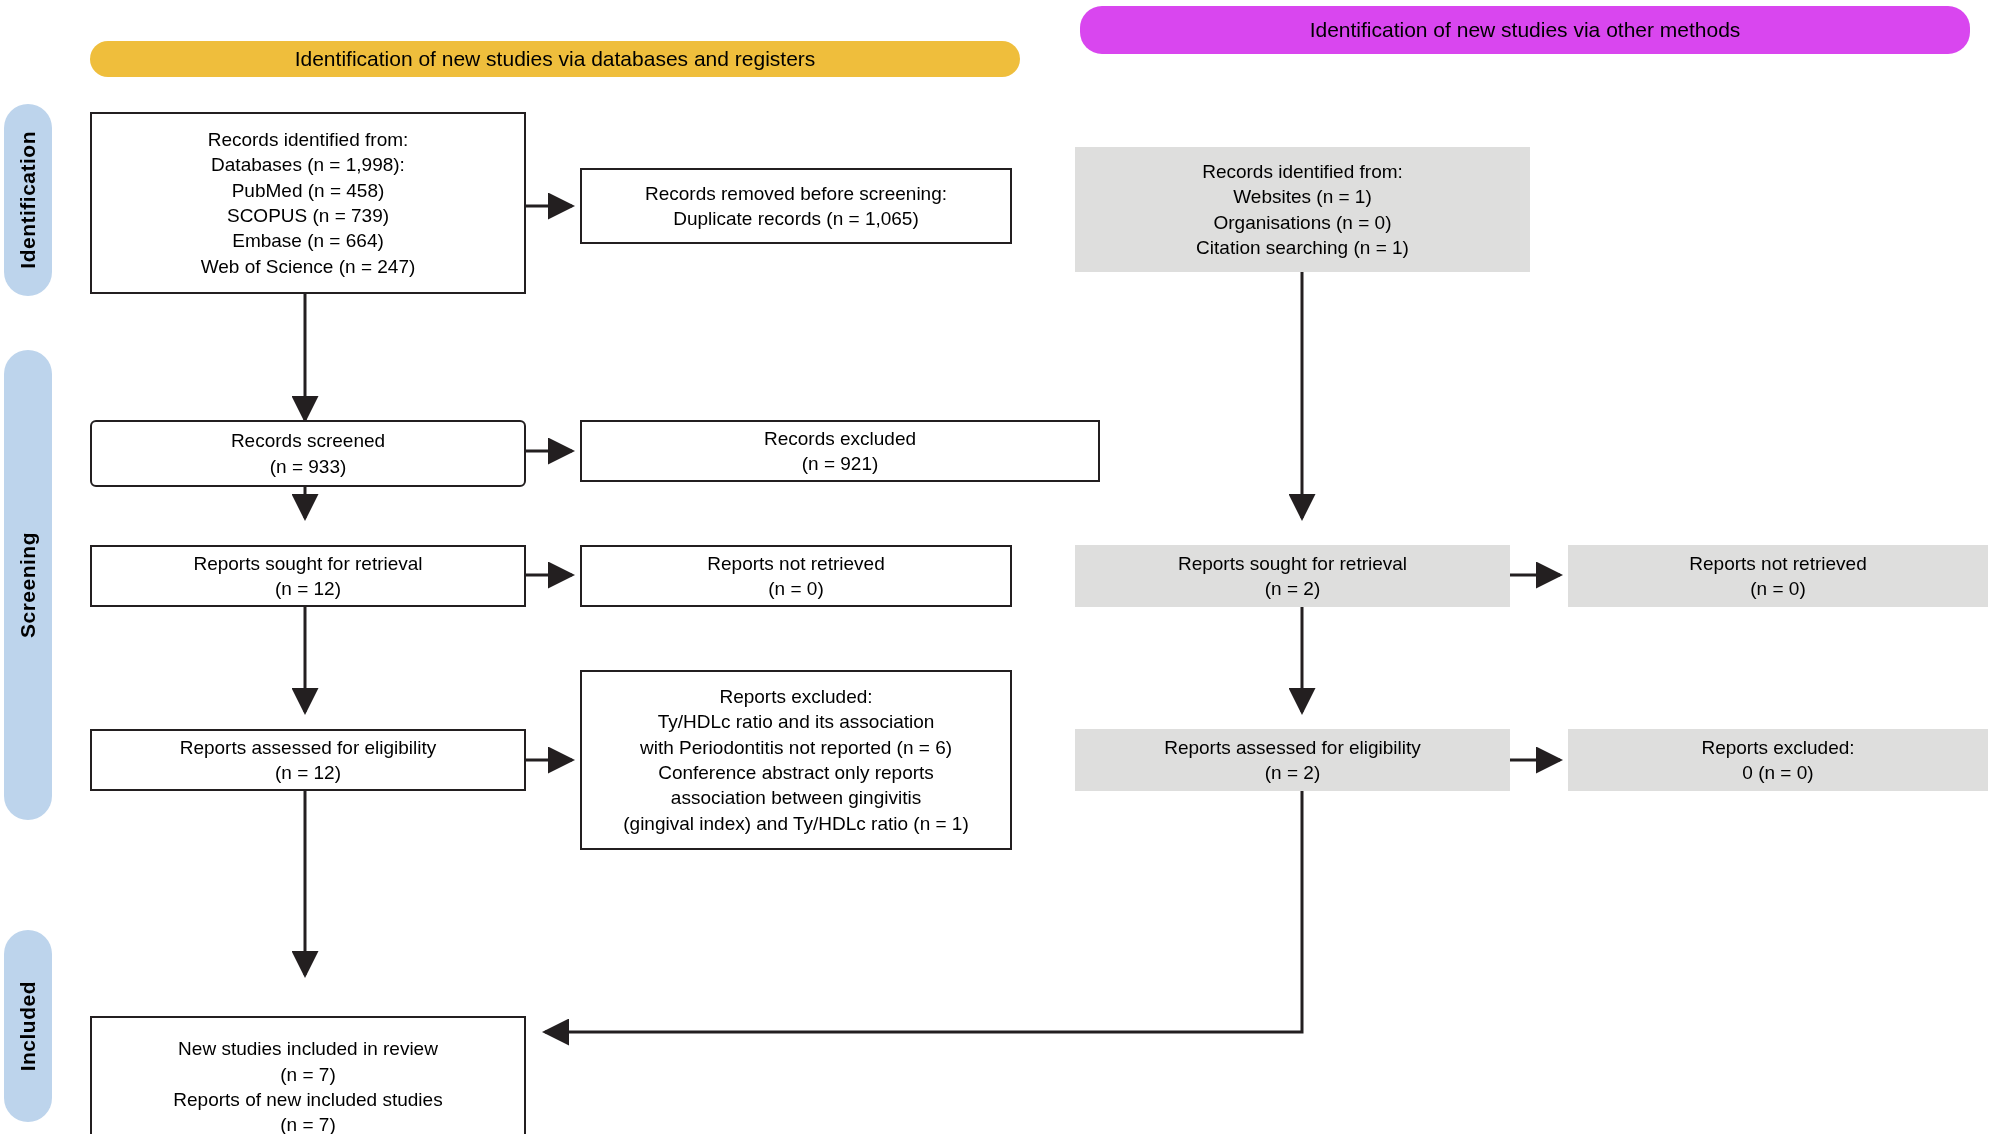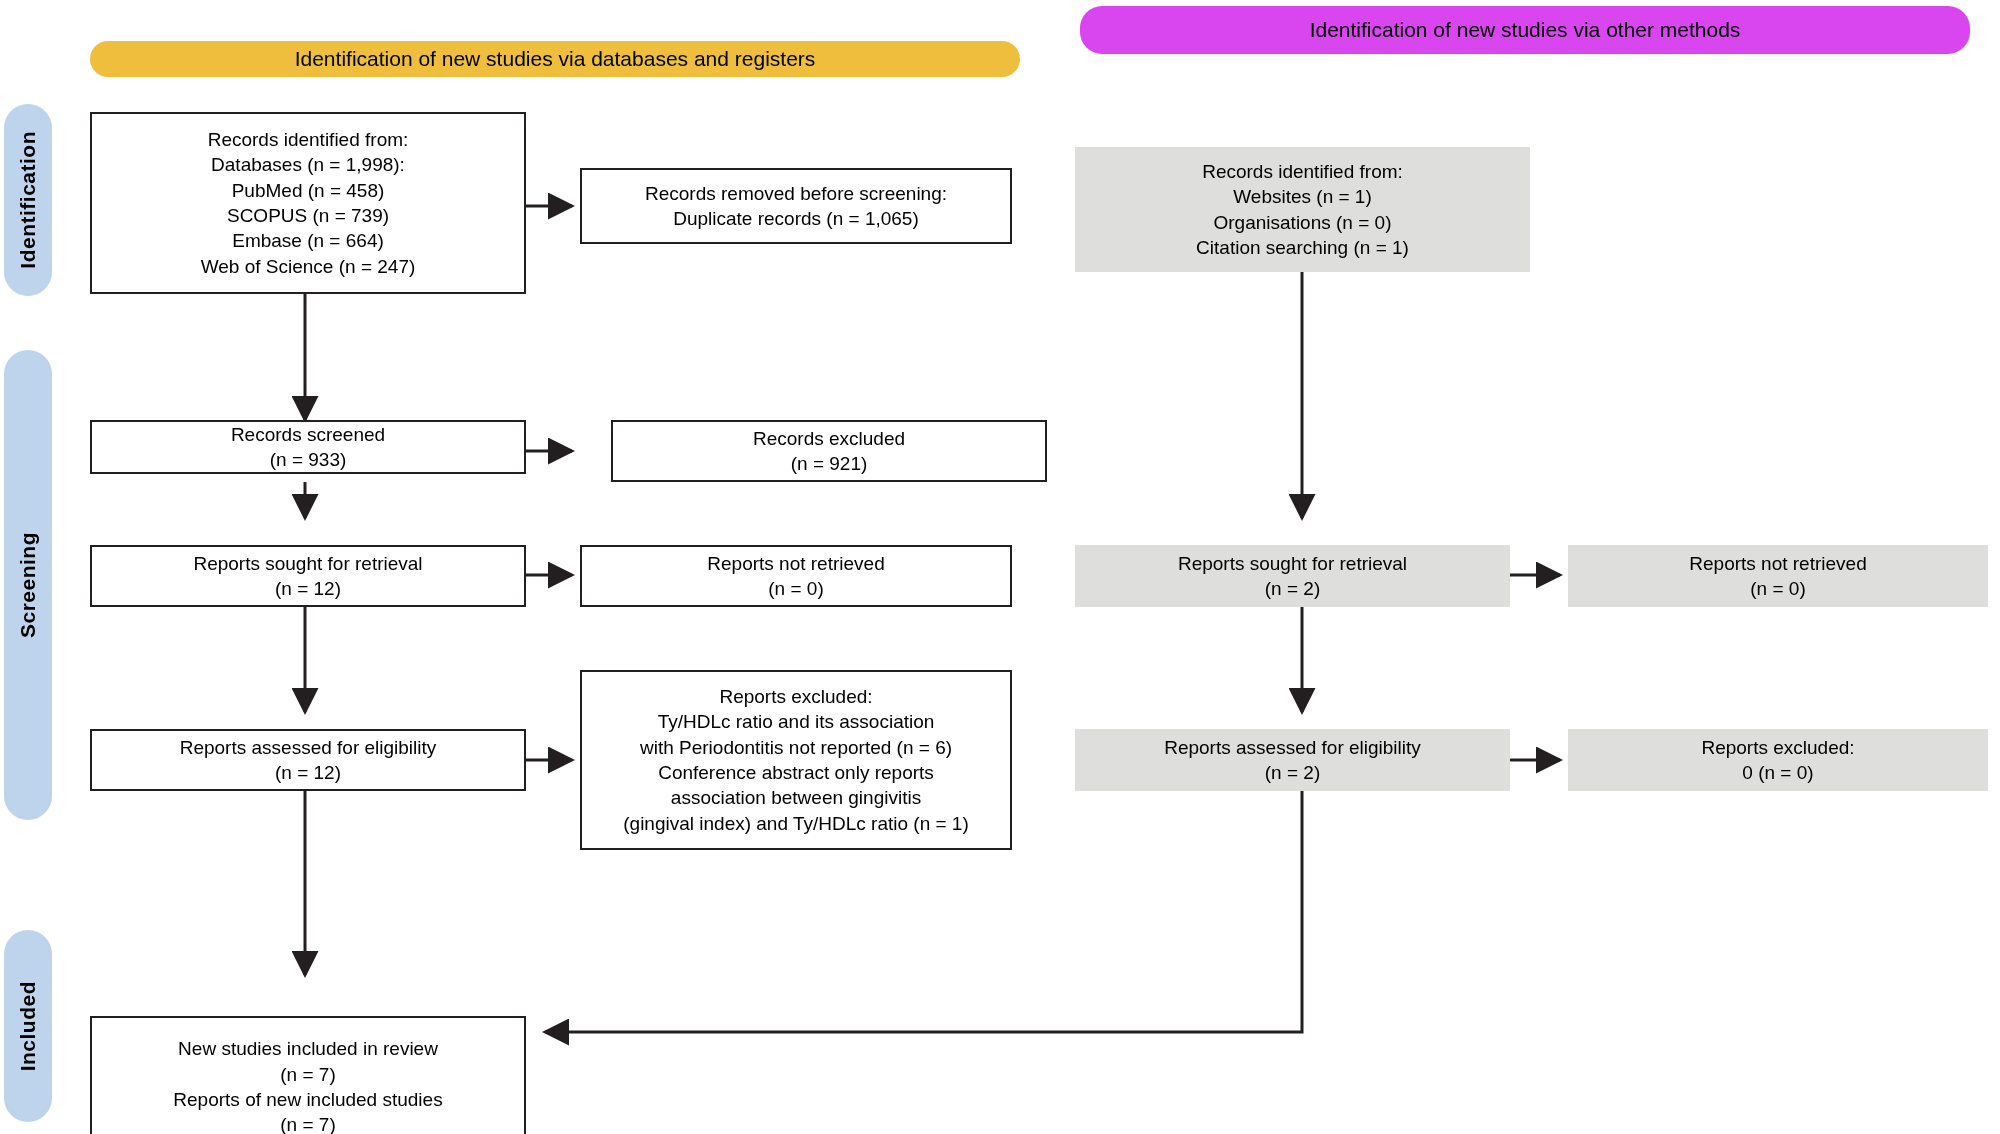--- a/index.html
+++ b/index.html
@@ -162,7 +162,7 @@
       </div>
   </div>
 
-  <div class="box white" style="left:90px; top:420px; width:436px; height:54px;">
+  <div class="box white" style="left:90px; top:420px; width:436px; height:67px;border-radius:6px;">
     <div class="lines">
         <div>Records screened</div>
         <div>(n = 933)</div>

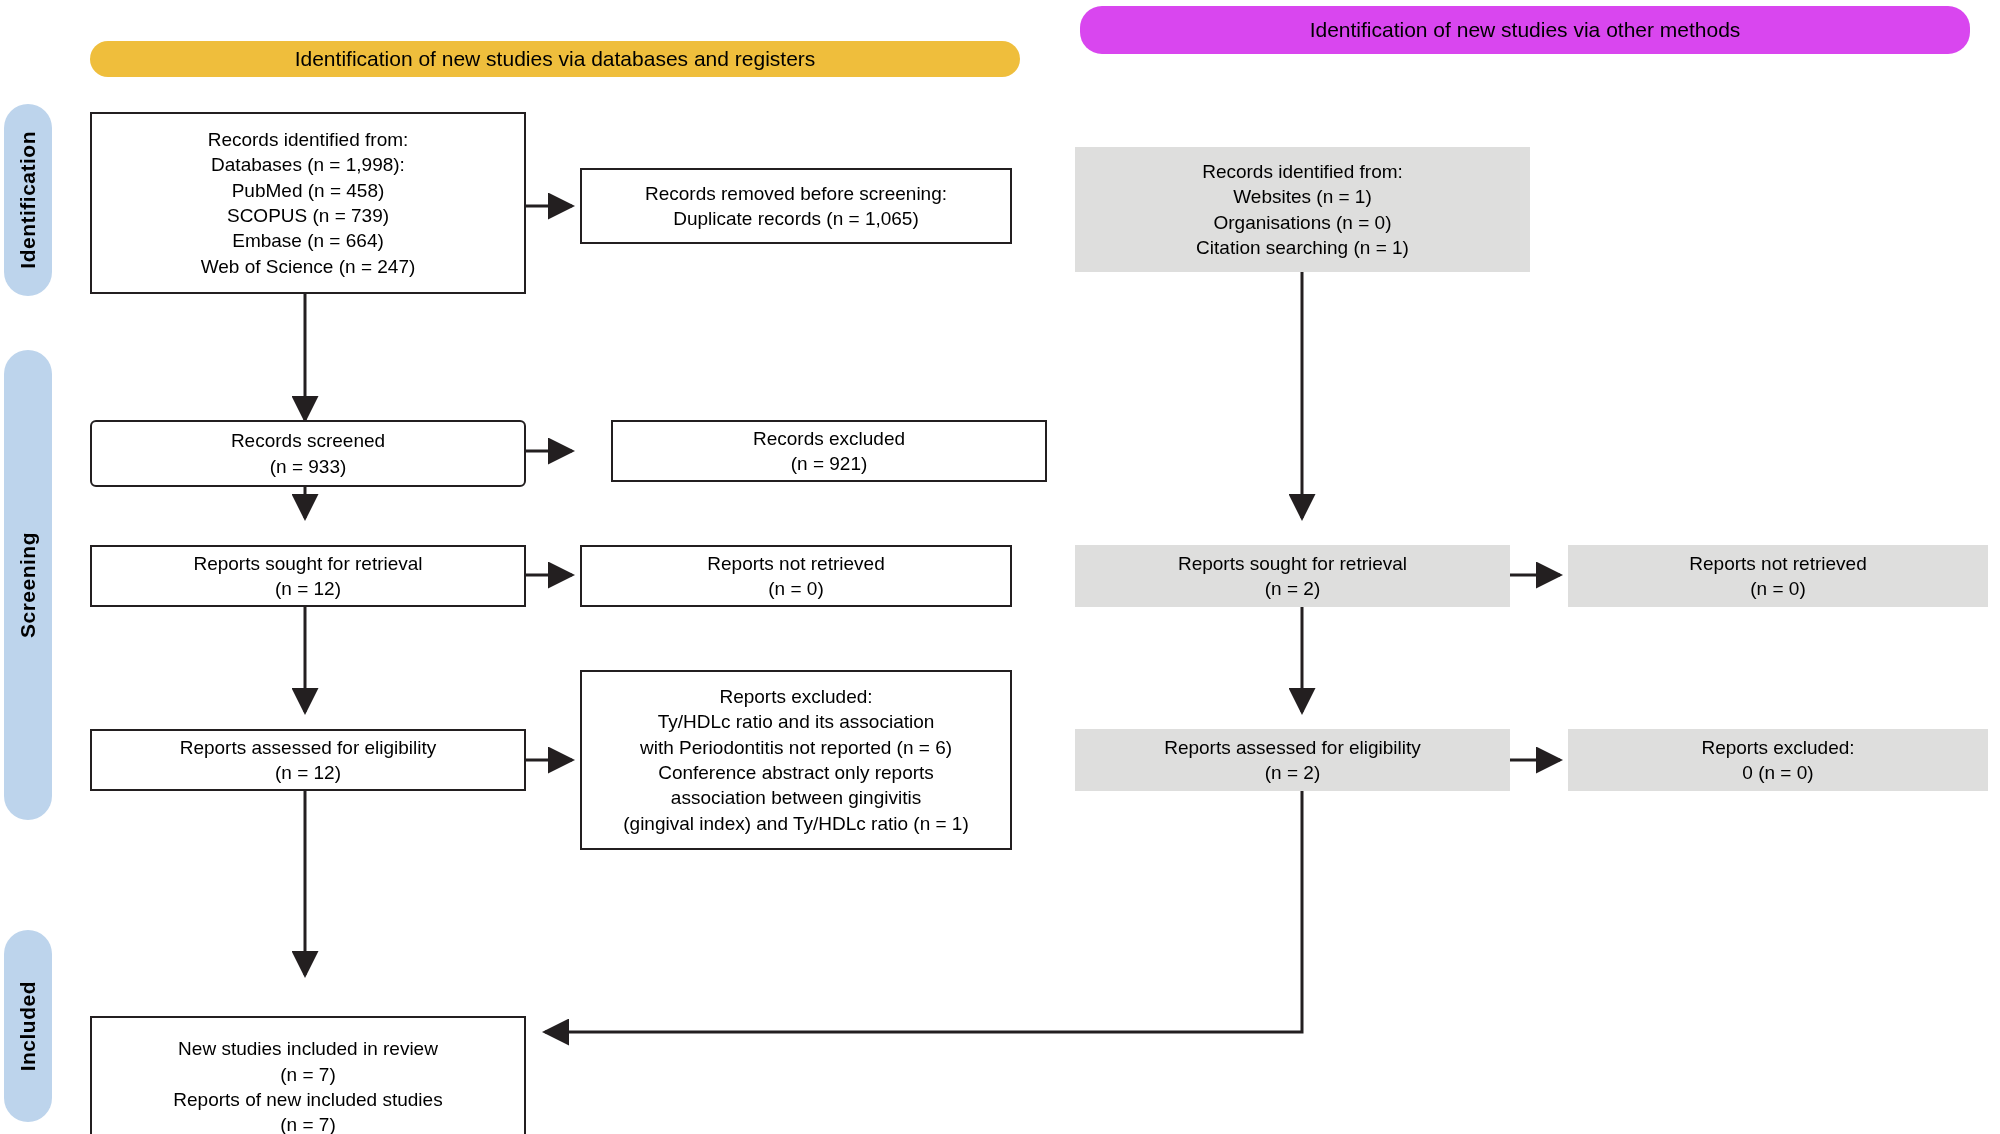--- a/index.html
+++ b/index.html
@@ -169,7 +169,7 @@
       </div>
   </div>
 
-  <div class="box white" style="left:580px; top:420px; width:436px; height:62px;margin-left:31px;">
+  <div class="box white" style="left:580px; top:420px; width:520px; height:62px;">
     <div class="lines">
         <div>Records excluded</div>
         <div>(n = 921)</div>

